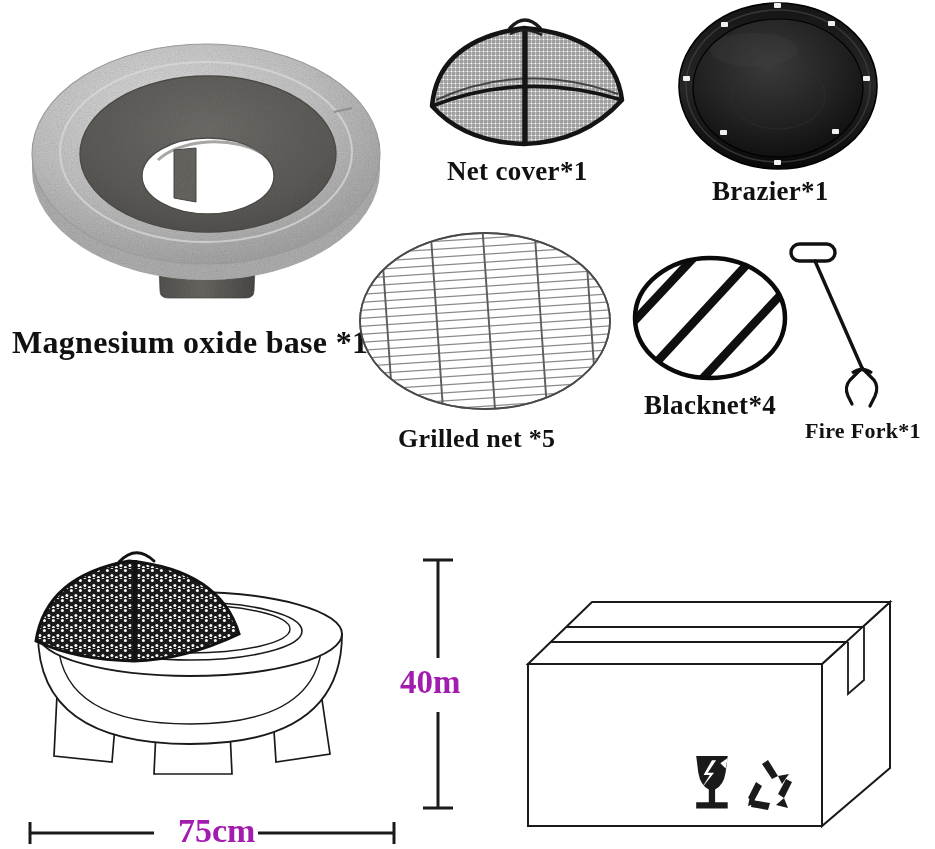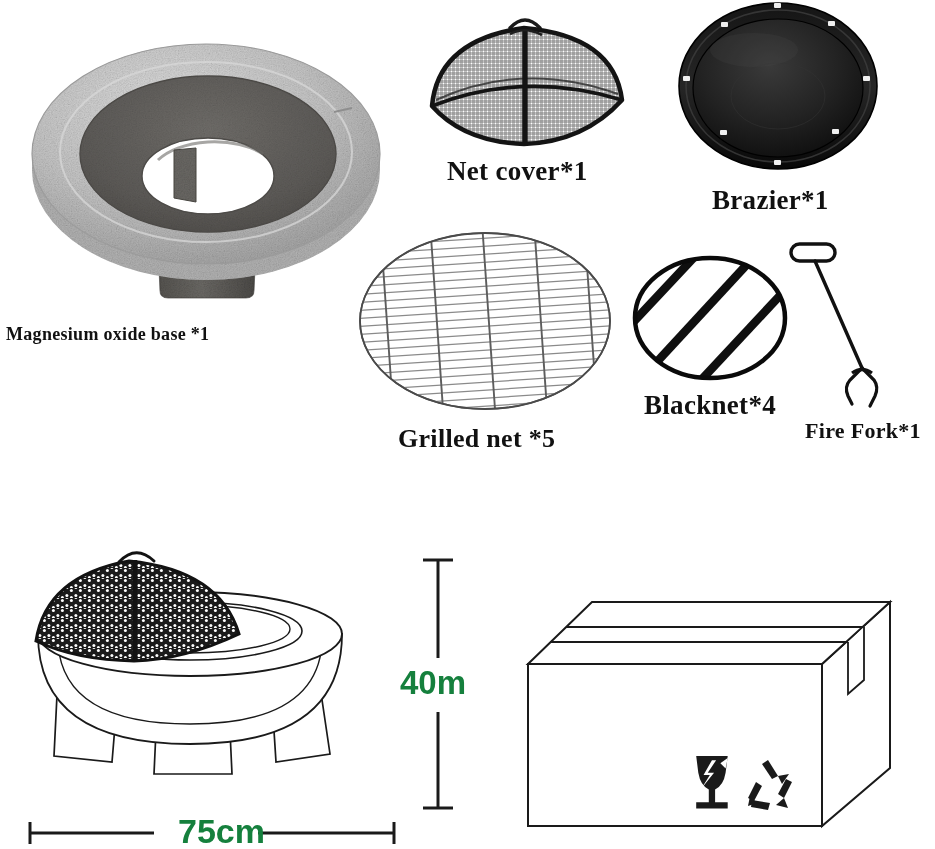--- a/index.html
+++ b/index.html
@@ -170,7 +170,7 @@
       </g>
     </svg>
   </div>
-  <div class="label" style="left:712px; top:185px; font-size:27px;">Brazier*1</div>
+  <div class="label" style="left:712px; top:176px; font-size:27px;">Brazier*1</div>
 
   <div class="part" style="left:355px; top:228px; width:265px; height:190px;">
     <svg width="265" height="190" viewBox="0 0 265 190">

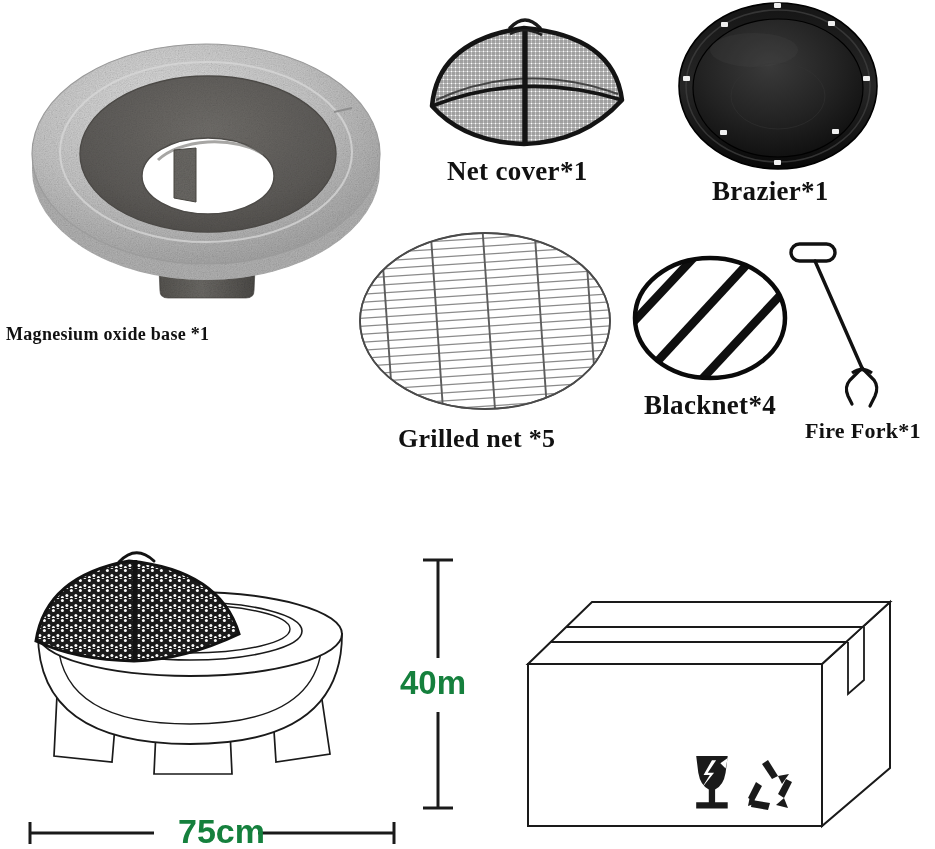--- a/index.html
+++ b/index.html
@@ -99,7 +99,7 @@
       <path d="M326 110 L344 106" stroke="#8e8e8e" stroke-width="2" fill="none"></path>
     </svg>
   </div>
-  <div class="label" style="left:6px; top:324px; font-size:18px;">Magnesium oxide base *1</div>
+  <div class="label" style="left:12px; top:324px; font-size:32px;">Magnesium oxide base *1</div>
 
   <div class="part" style="left:424px; top:4px; width:205px; height:152px;">
     <svg width="205" height="152" viewBox="0 0 205 152">

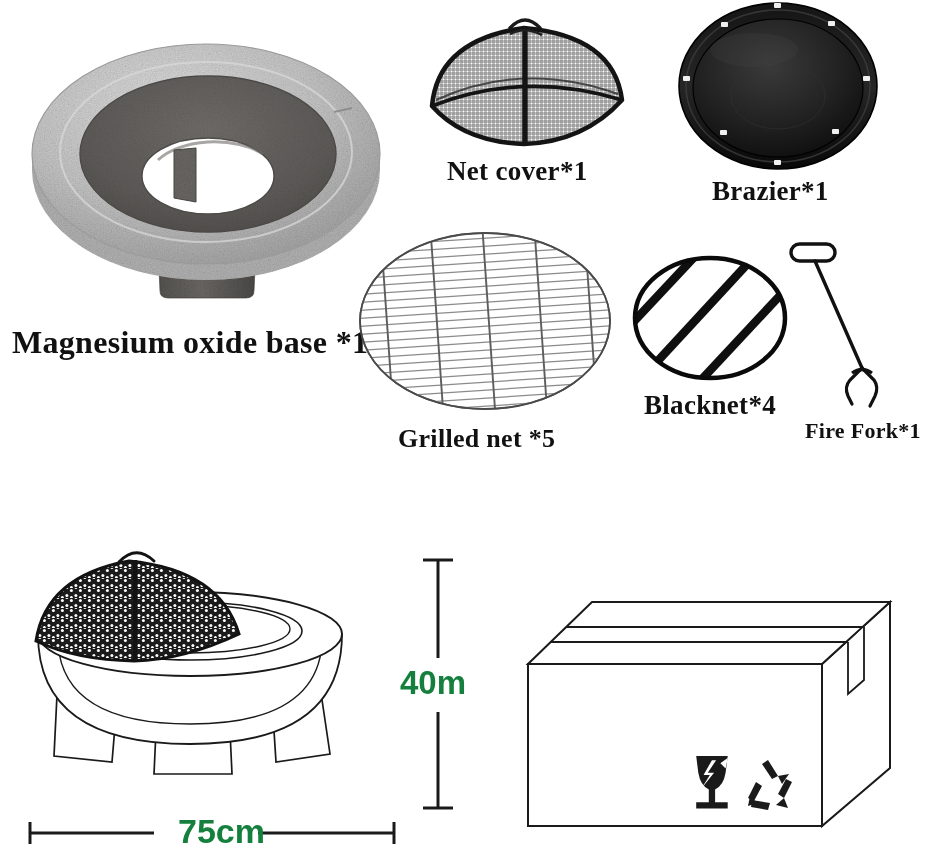--- a/index.html
+++ b/index.html
@@ -31,9 +31,9 @@
   }
   .dim-label {
     position: absolute;
-    font-family: Liberation Sans, sans-serif;
+    font-family: Liberation Serif, serif;
     font-weight: bold;
-    color: #15803d;
+    color: #a21caf;
     white-space: nowrap;
   }
   svg { display: block; overflow: visible; }

